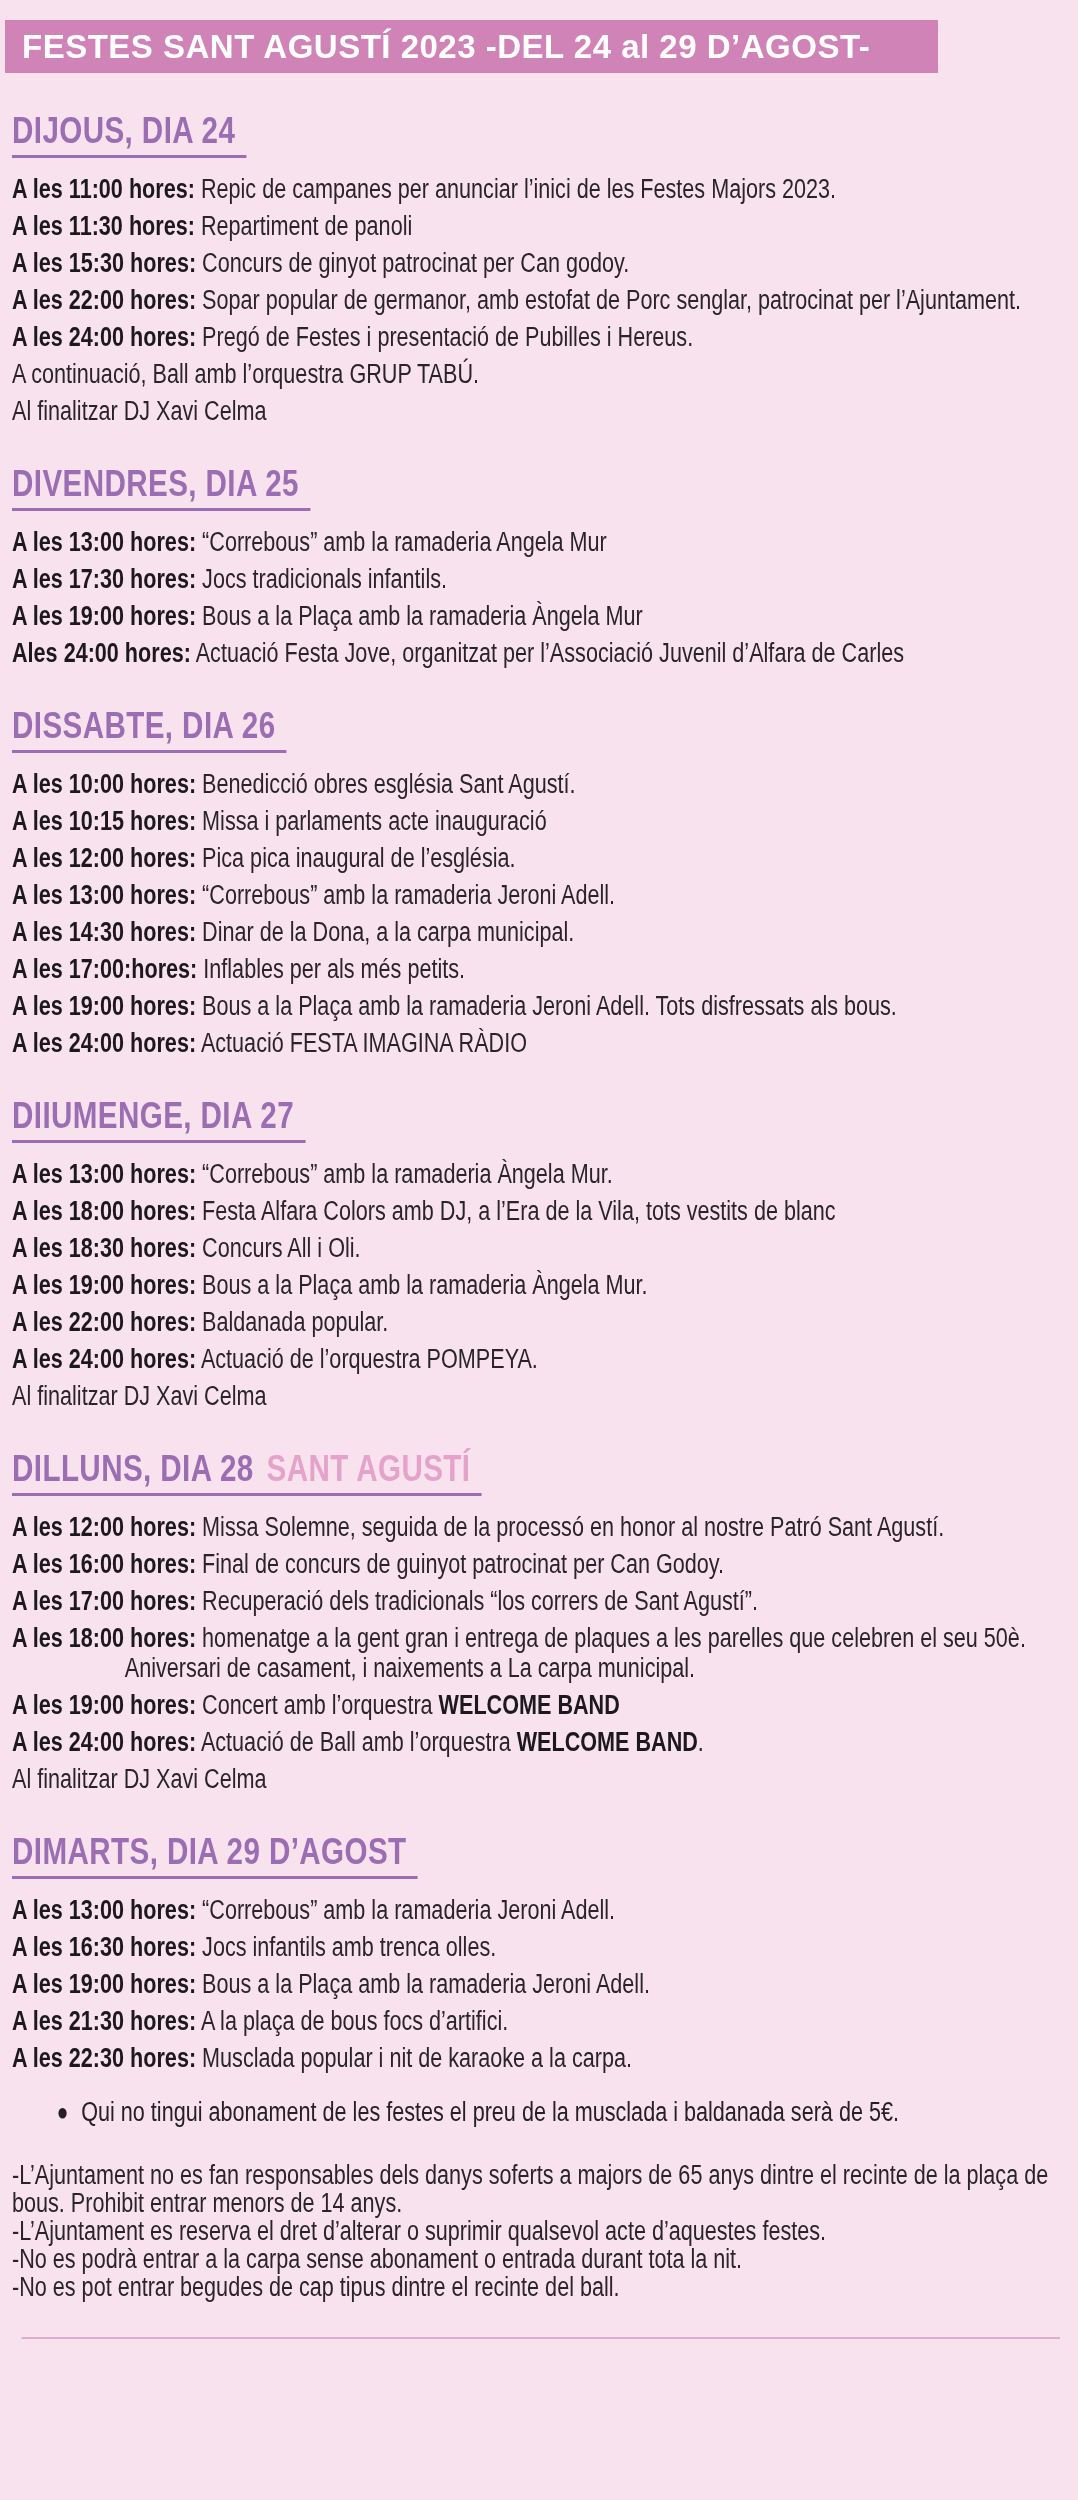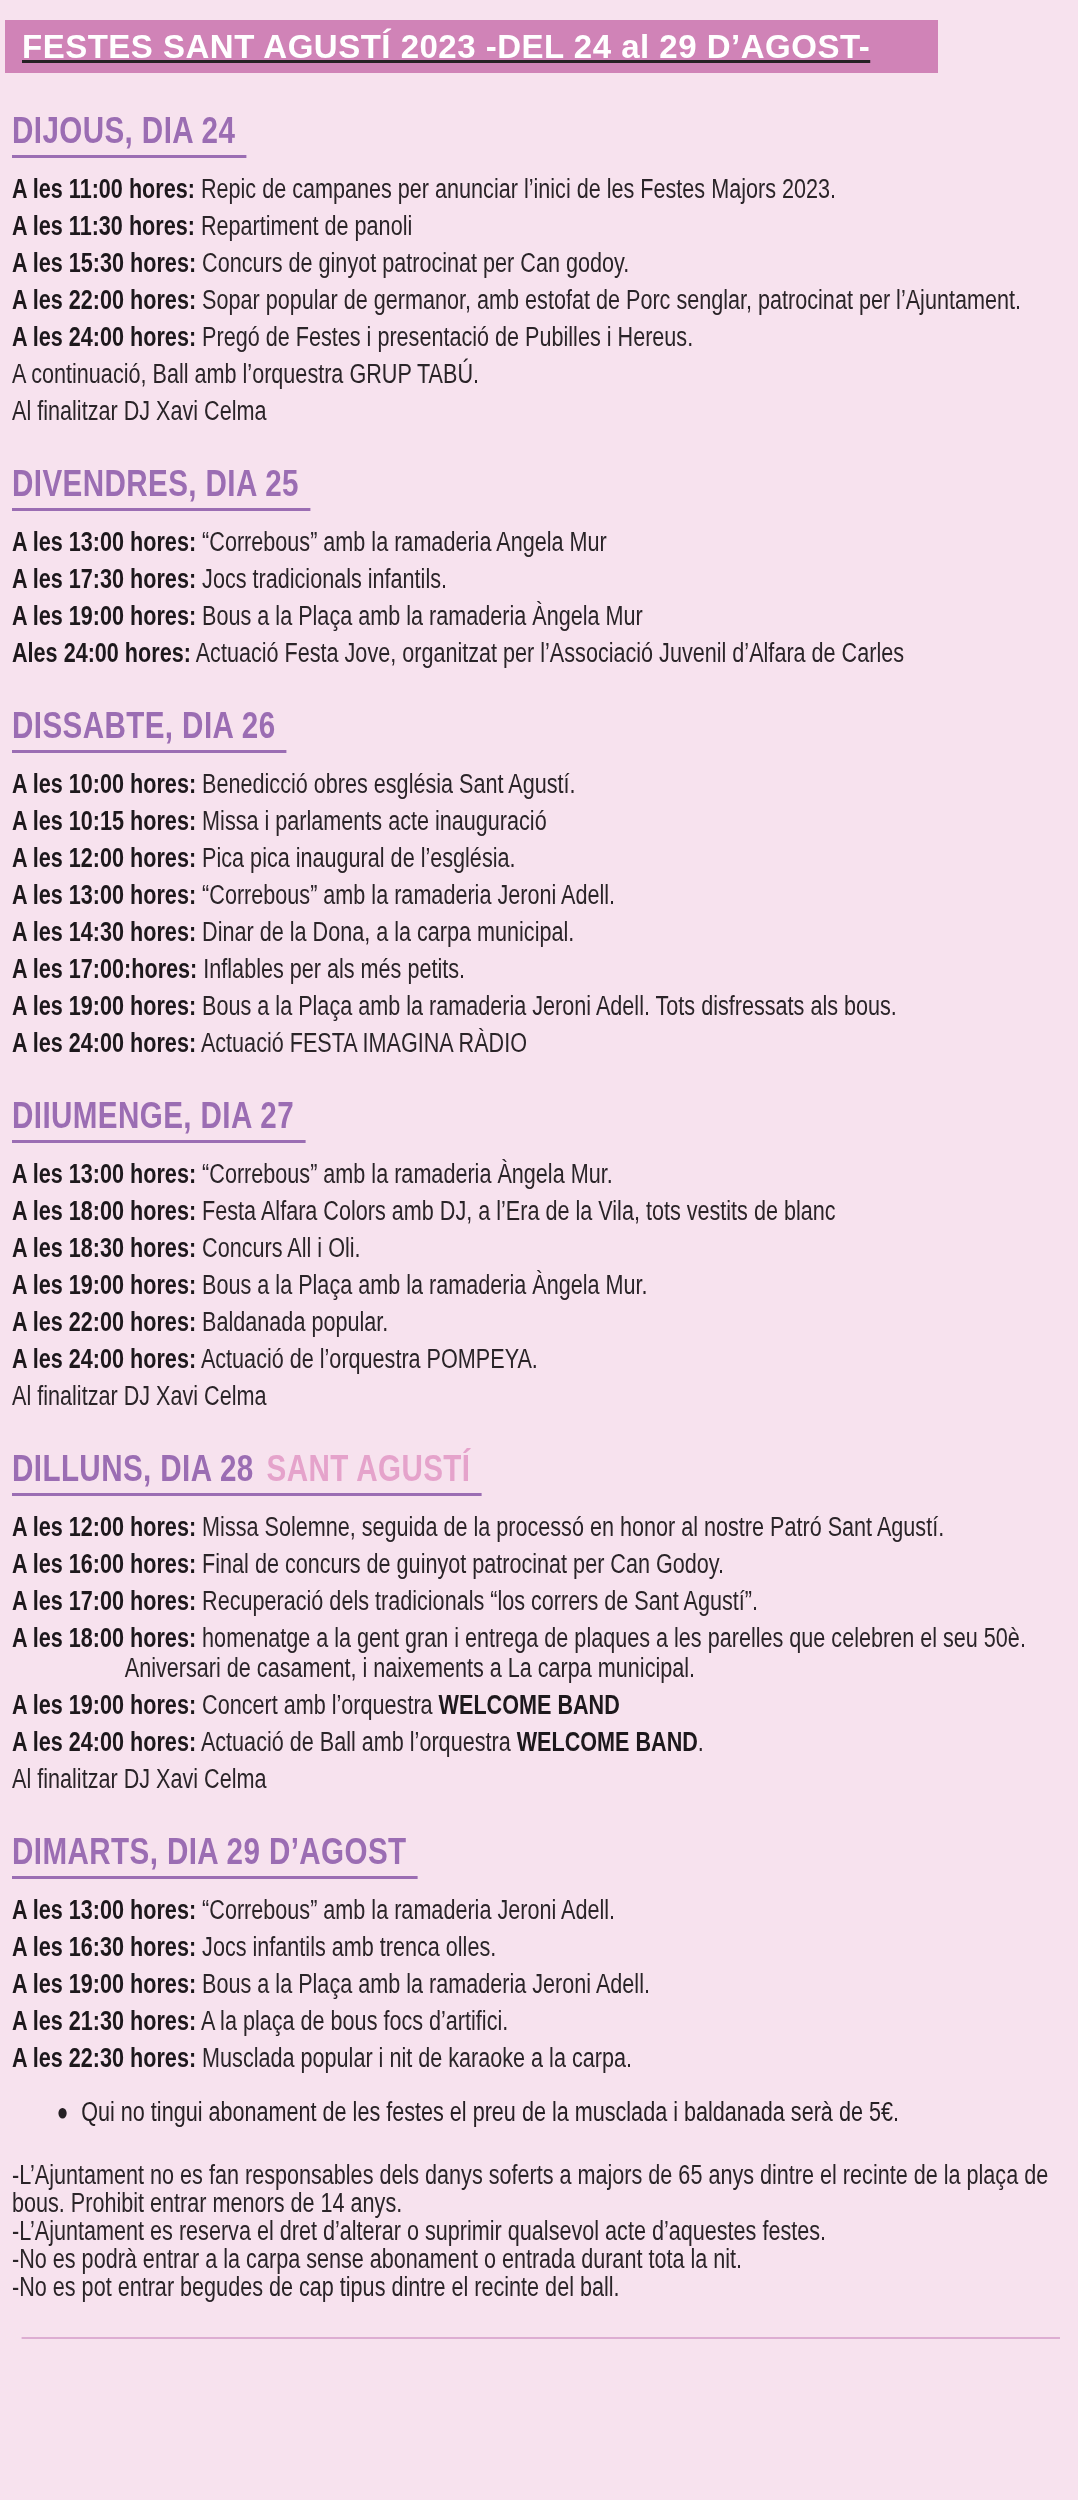--- a/index.html
+++ b/index.html
@@ -18,7 +18,6 @@
     background: #d083b7;
     display: flex;
     align-items: center;
-    text-decoration: underline;
   }
   .banner-title {
     color: #ffffff;

